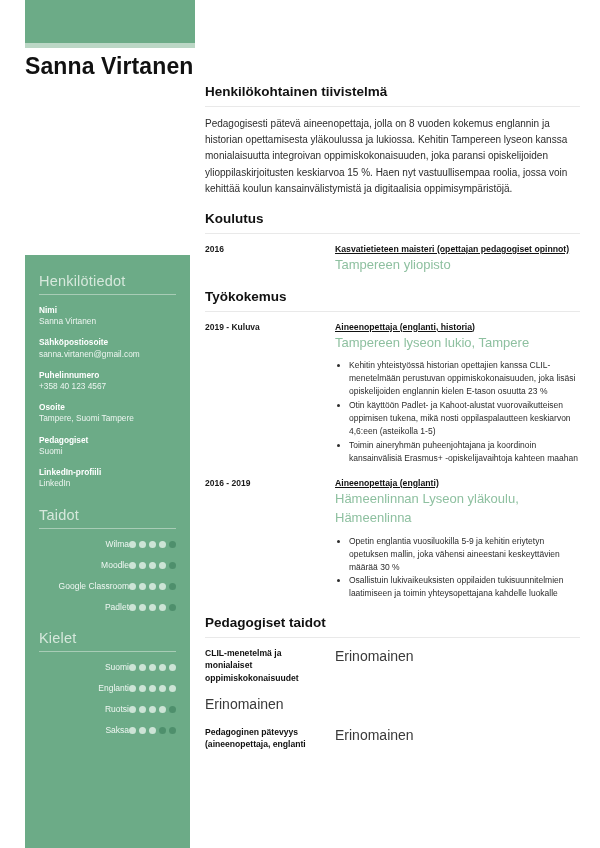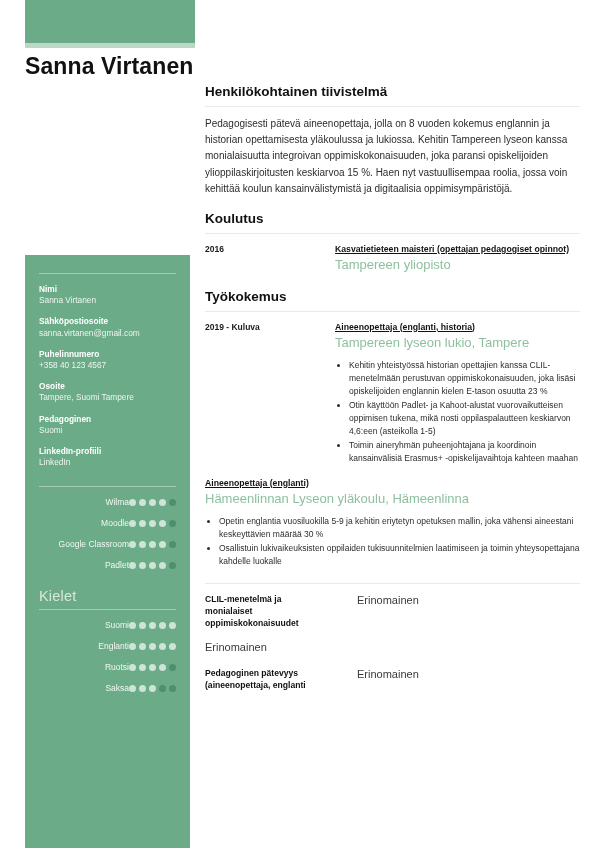--- a/index.html
+++ b/index.html
@@ -197,6 +197,7 @@
 <div id="sidebar">
 
   <div>
+    <div class="side-heading">Henkilötiedot</div>
     <div class="side-rule"></div>
     <div id="contact-list">
         <div class="contact-block">

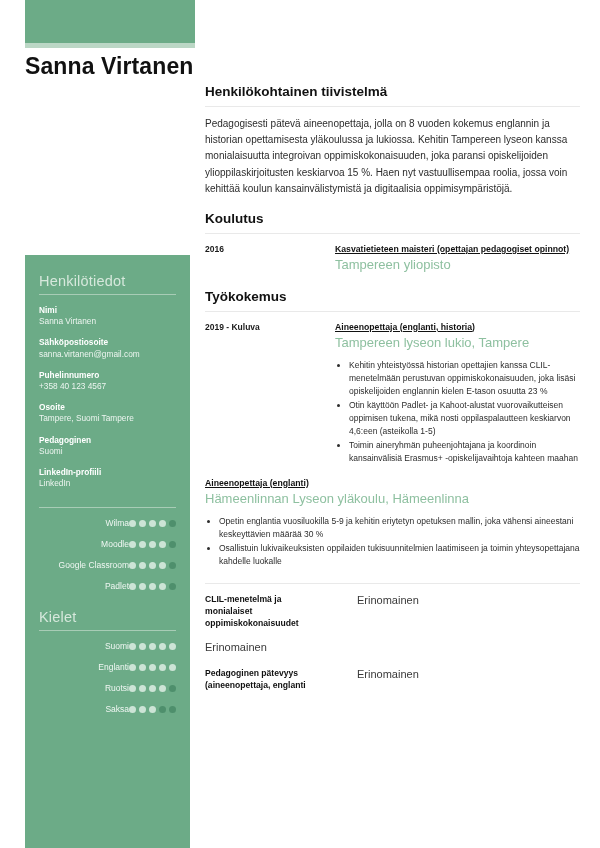--- a/index.html
+++ b/index.html
@@ -217,7 +217,7 @@
           <div class="contact-value">Tampere, Suomi Tampere</div>
         </div>
         <div class="contact-block">
-          <div class="contact-label">Pedagoginen</div>
+          <div class="contact-label">Pedagogiset</div>
           <div class="contact-value">Suomi</div>
         </div>
         <div class="contact-block">

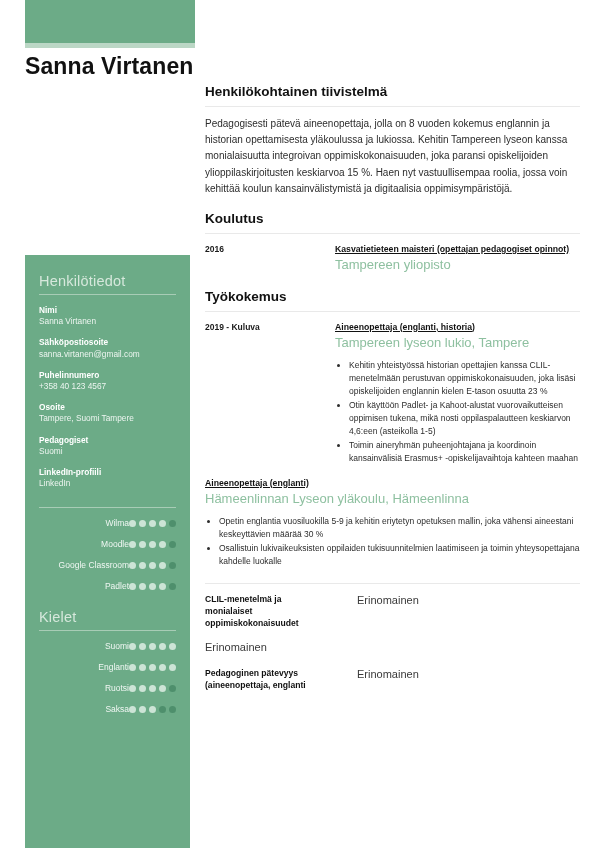--- a/index.html
+++ b/index.html
@@ -361,6 +361,7 @@
           </div>
         </div>
         <div class="entry">
+          <div class="entry-date">2016 - 2019</div>
           <div class="entry-body">
             <div class="entry-title">Aineenopettaja (englanti)</div>
             <div class="entry-org">Hämeenlinnan Lyseon yläkoulu, Hämeenlinna</div>

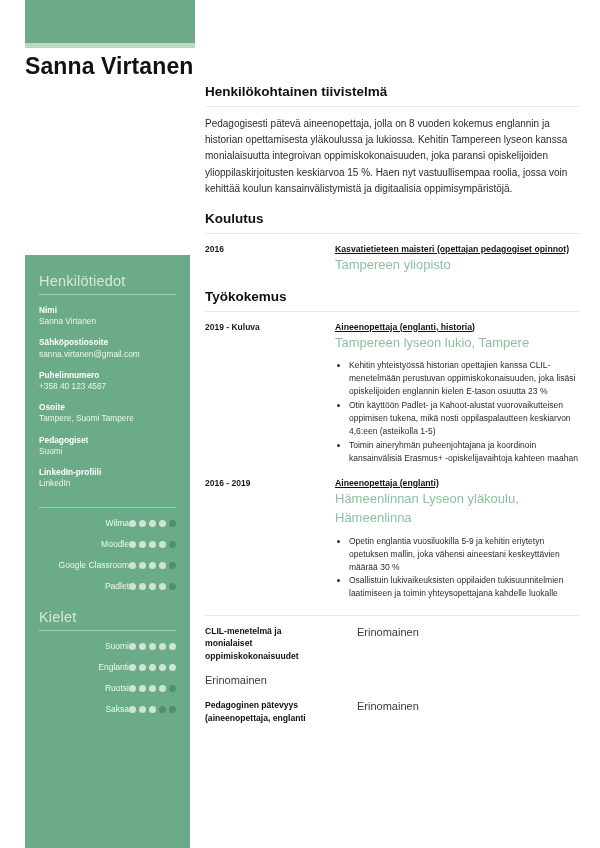--- a/index.html
+++ b/index.html
@@ -228,6 +228,7 @@
   </div>
 
   <div class="side-gap-top">
+    <div class="side-heading">Taidot</div>
     <div class="side-rule"></div>
     <div id="skills-list">
         <div class="rating-row">

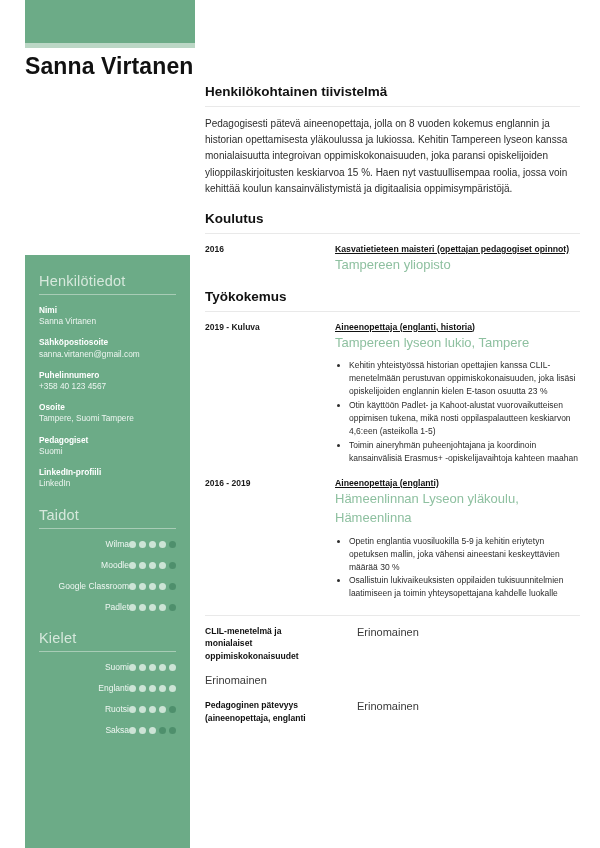--- a/index.html
+++ b/index.html
@@ -376,6 +376,7 @@
   </div>
 
   <div class="section">
+    <div class="section-title">Pedagogiset taidot</div>
     <div class="section-rule"></div>
     <div id="pedagogical-list">
         <div class="ped-row">

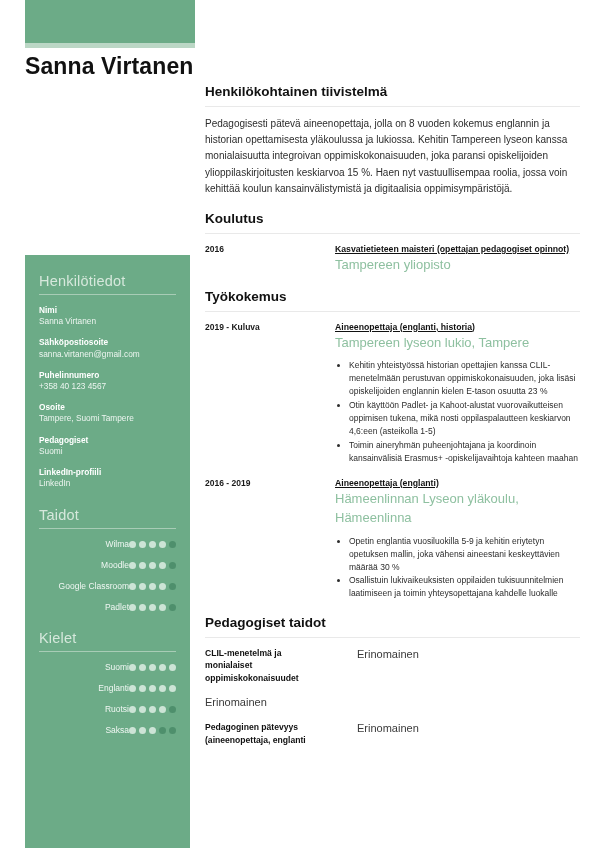--- a/index.html
+++ b/index.html
@@ -168,7 +168,6 @@
   .ped-row {
     display: flex;
     margin-bottom: 11px;
-    gap: 22px;
   }
   .ped-name {
     width: 130px;

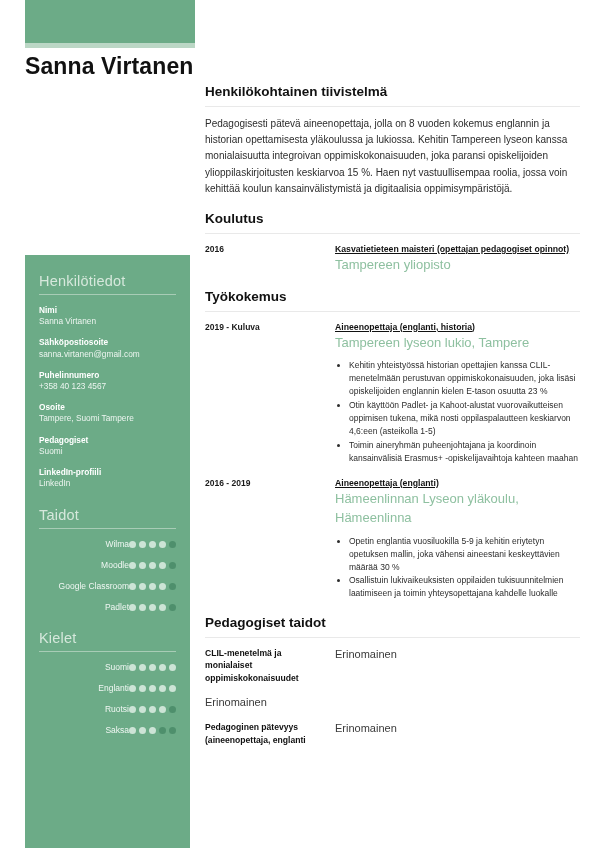--- a/index.html
+++ b/index.html
@@ -180,7 +180,7 @@
     box-sizing: border-box;
   }
   .ped-level {
-    font-size: 11px;
+    font-size: 14px;
     color: #3A3A3A;
     line-height: 1.42;
     text-align: center;

